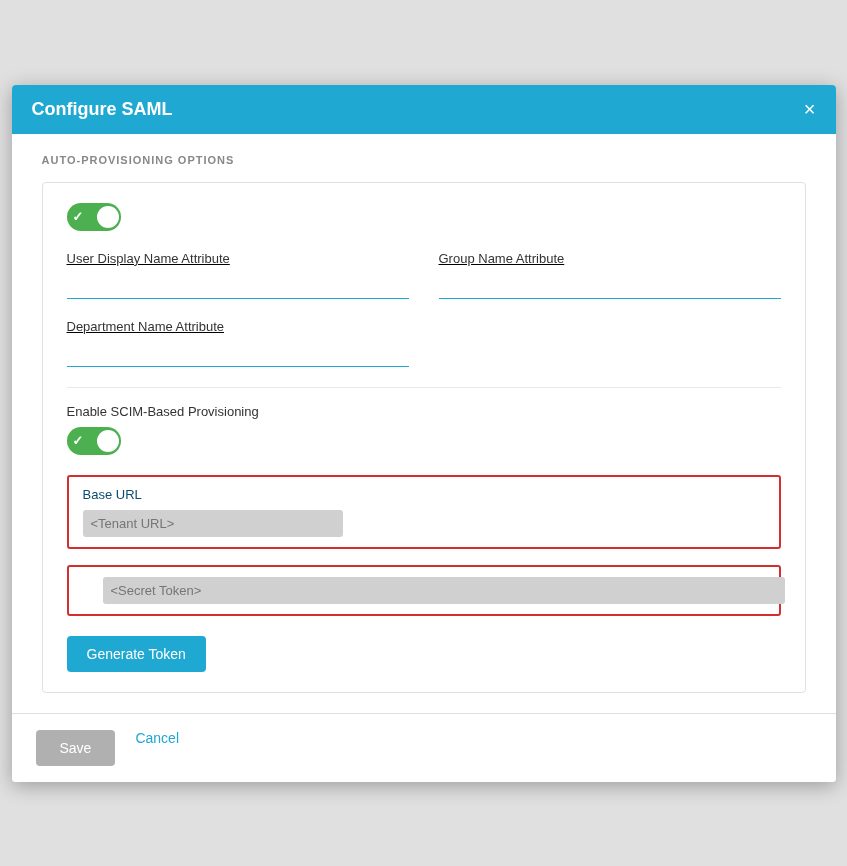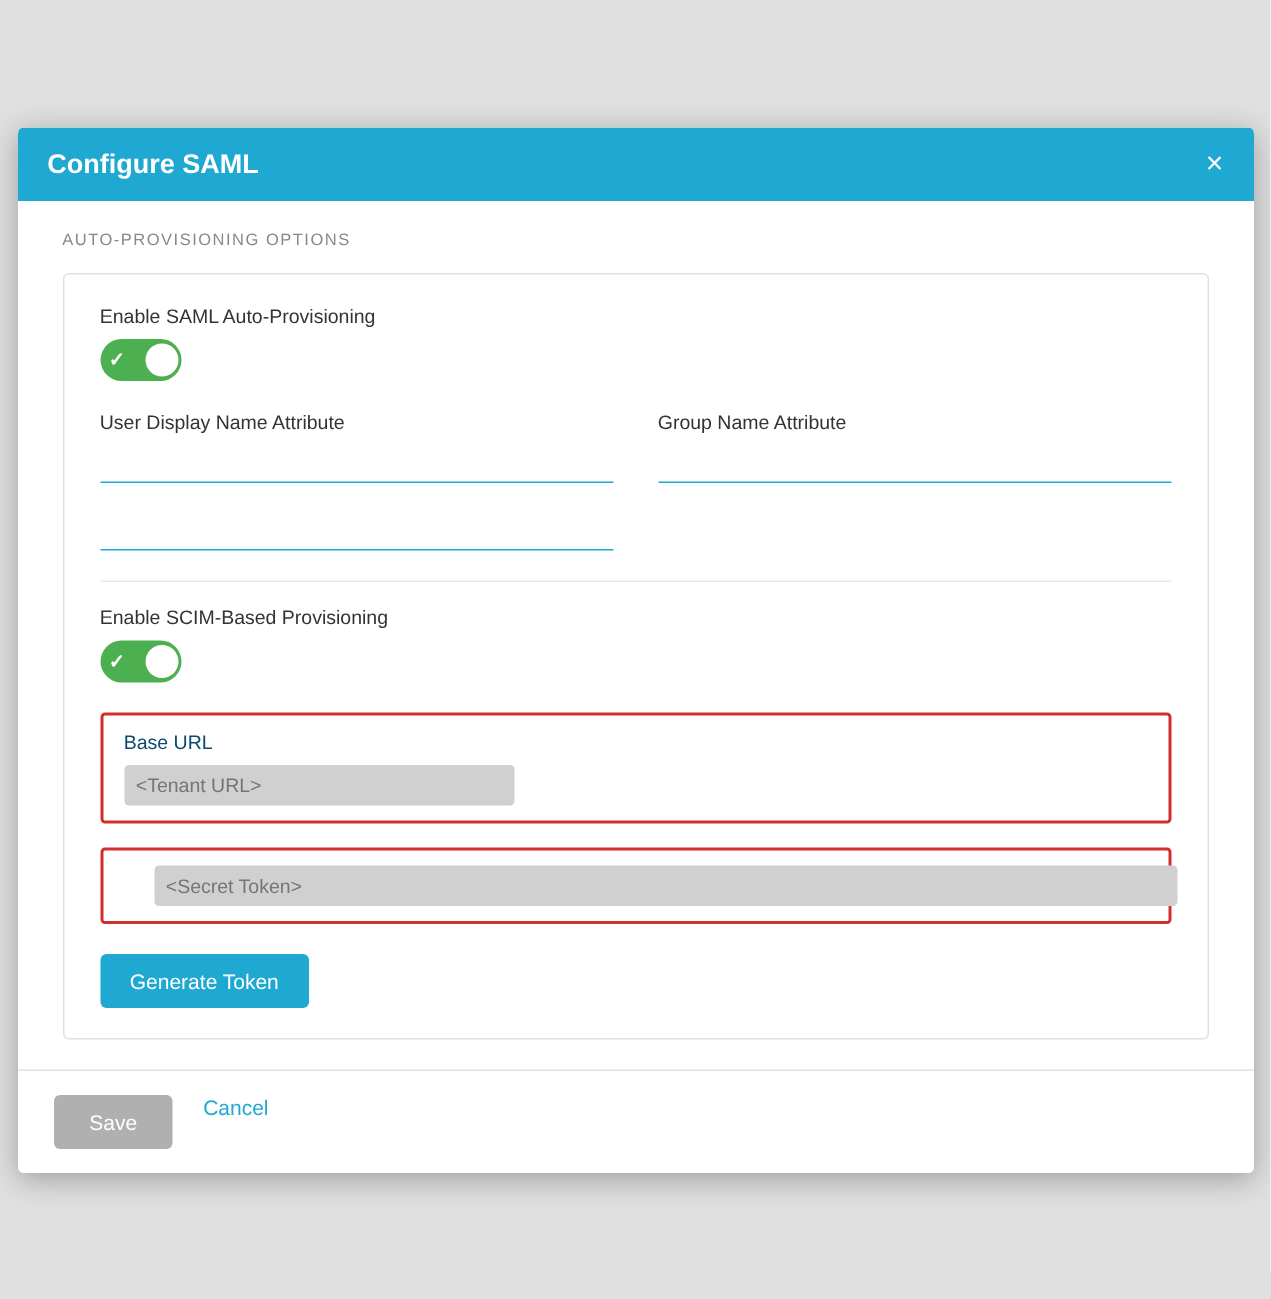--- a/index.html
+++ b/index.html
@@ -67,7 +67,7 @@
       letter-spacing: 1px;
       text-transform: uppercase;
       margin-bottom: 16px;
-      font-weight: normal;
+      font-weight: bold;
     }
 
     .form-section {

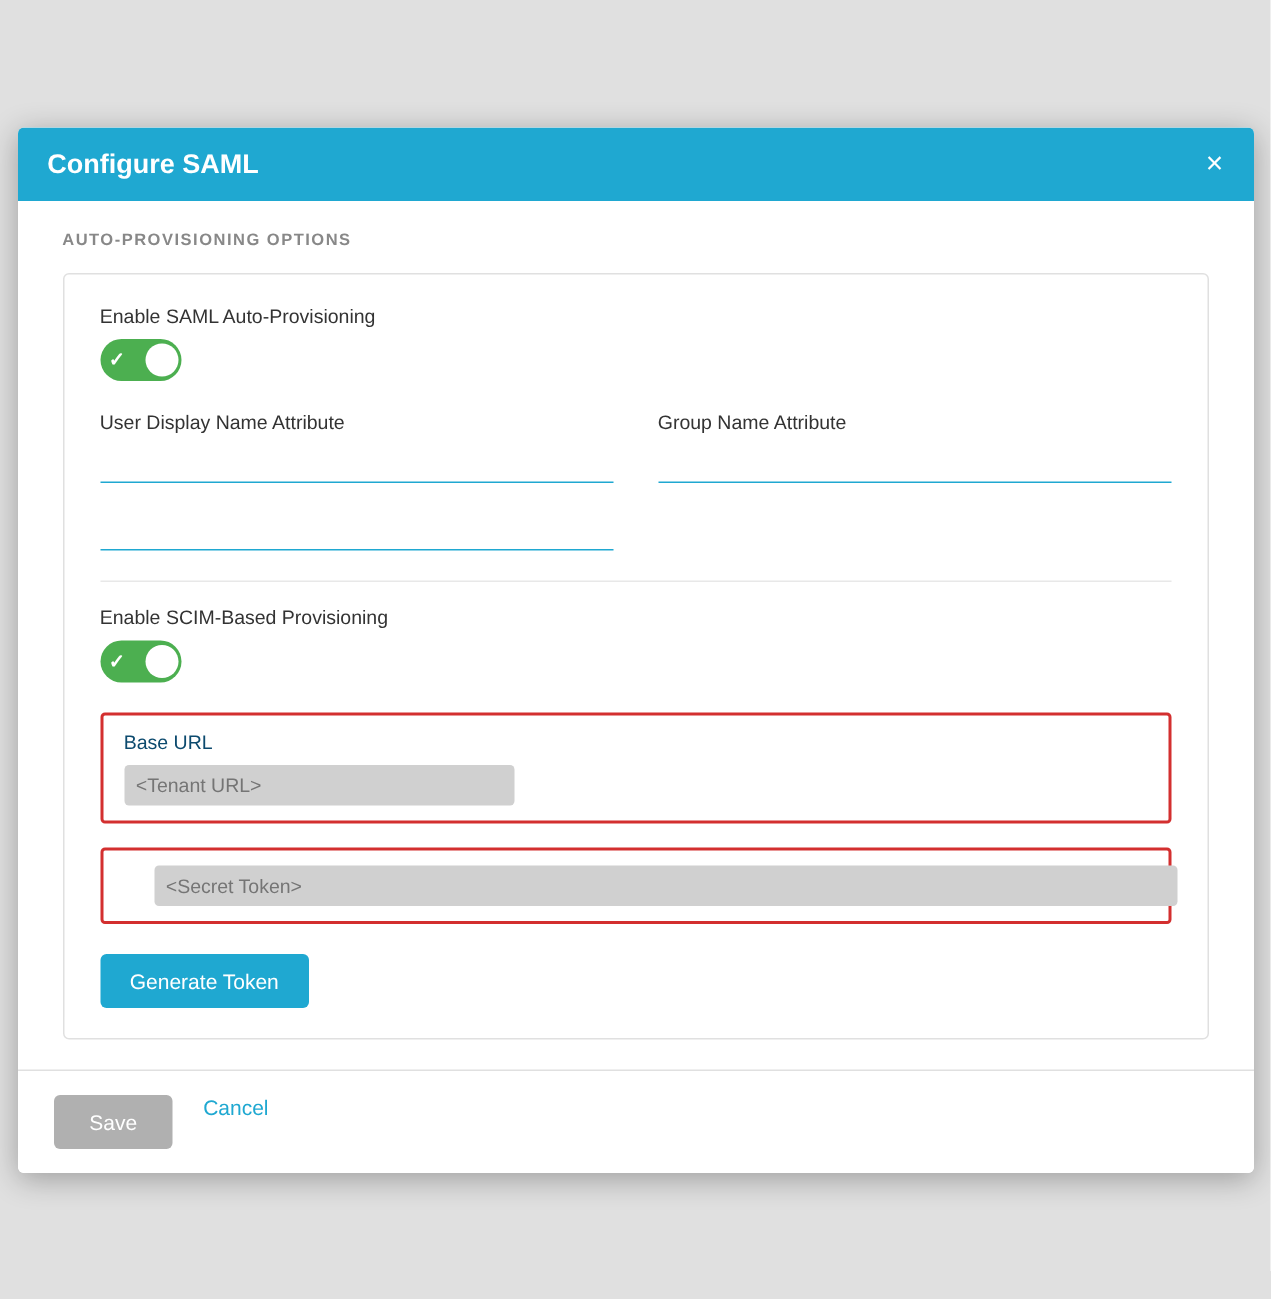--- a/index.html
+++ b/index.html
@@ -254,7 +254,6 @@
       <div class="form-section">
 
         
-        <div class="field-label">Enable SAML Auto-Provisioning</div>
         <div class="toggle-wrapper">
           <div class="toggle">
             <span class="toggle-check">✓</span>

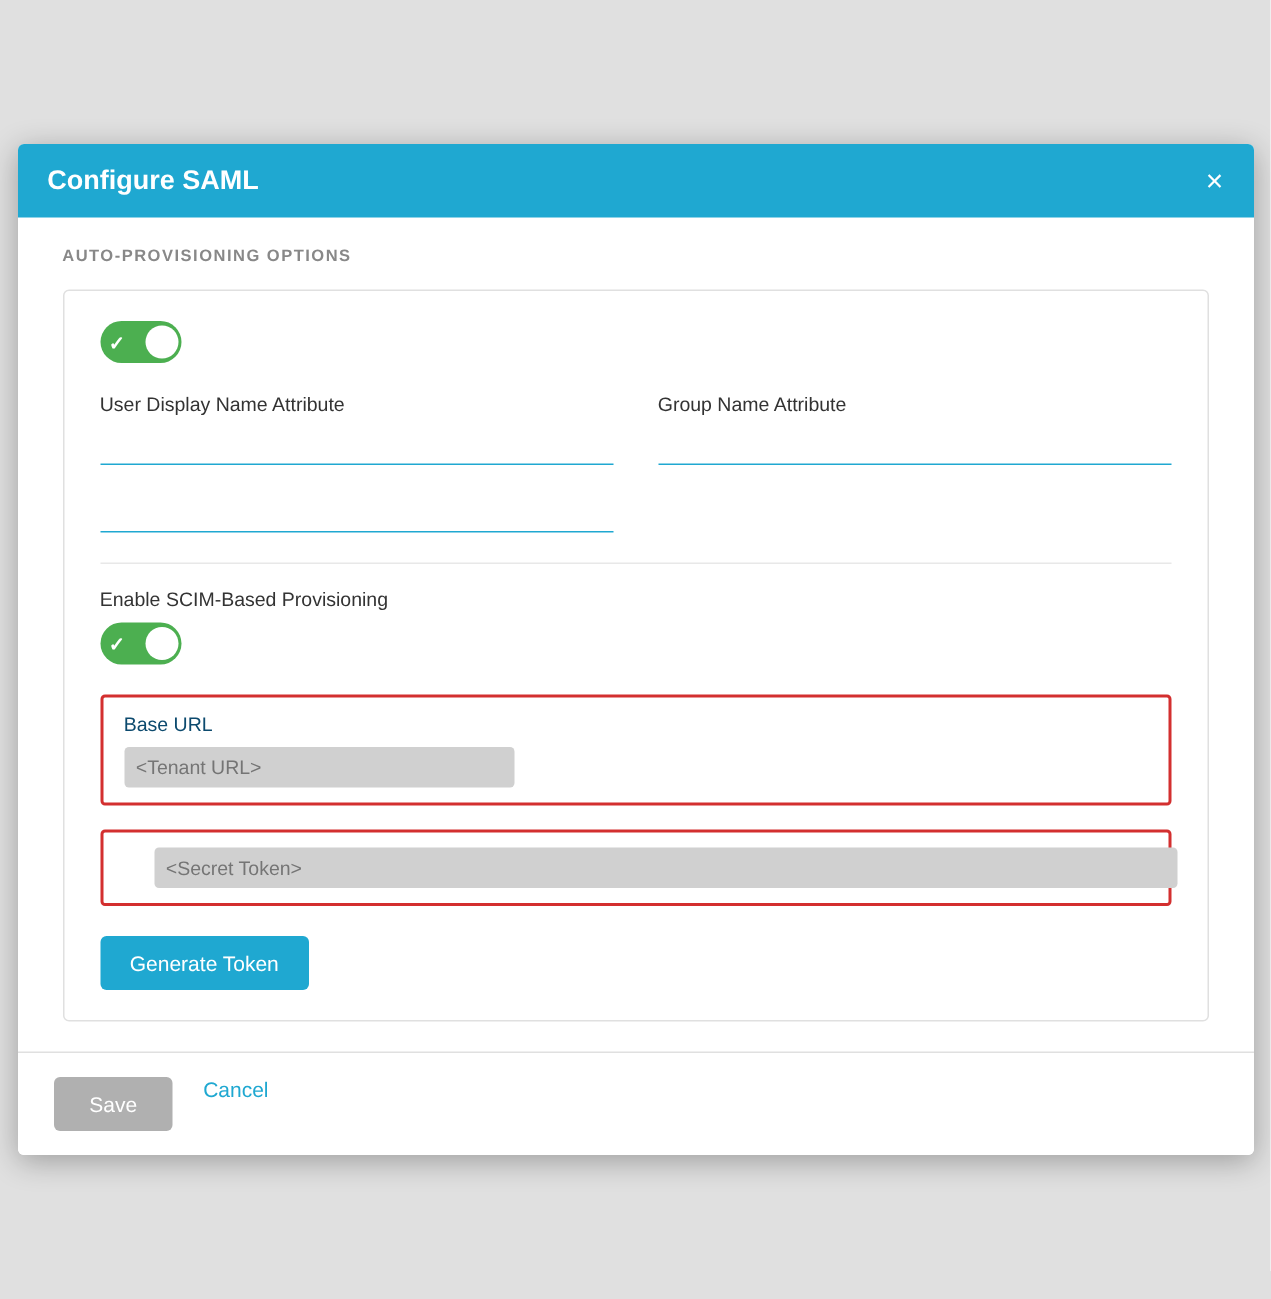--- a/index.html
+++ b/index.html
@@ -129,6 +129,7 @@
       flex: 1;
       display: flex;
       flex-direction: column;
+      text-decoration: underline;
     }
 
     .text-input {

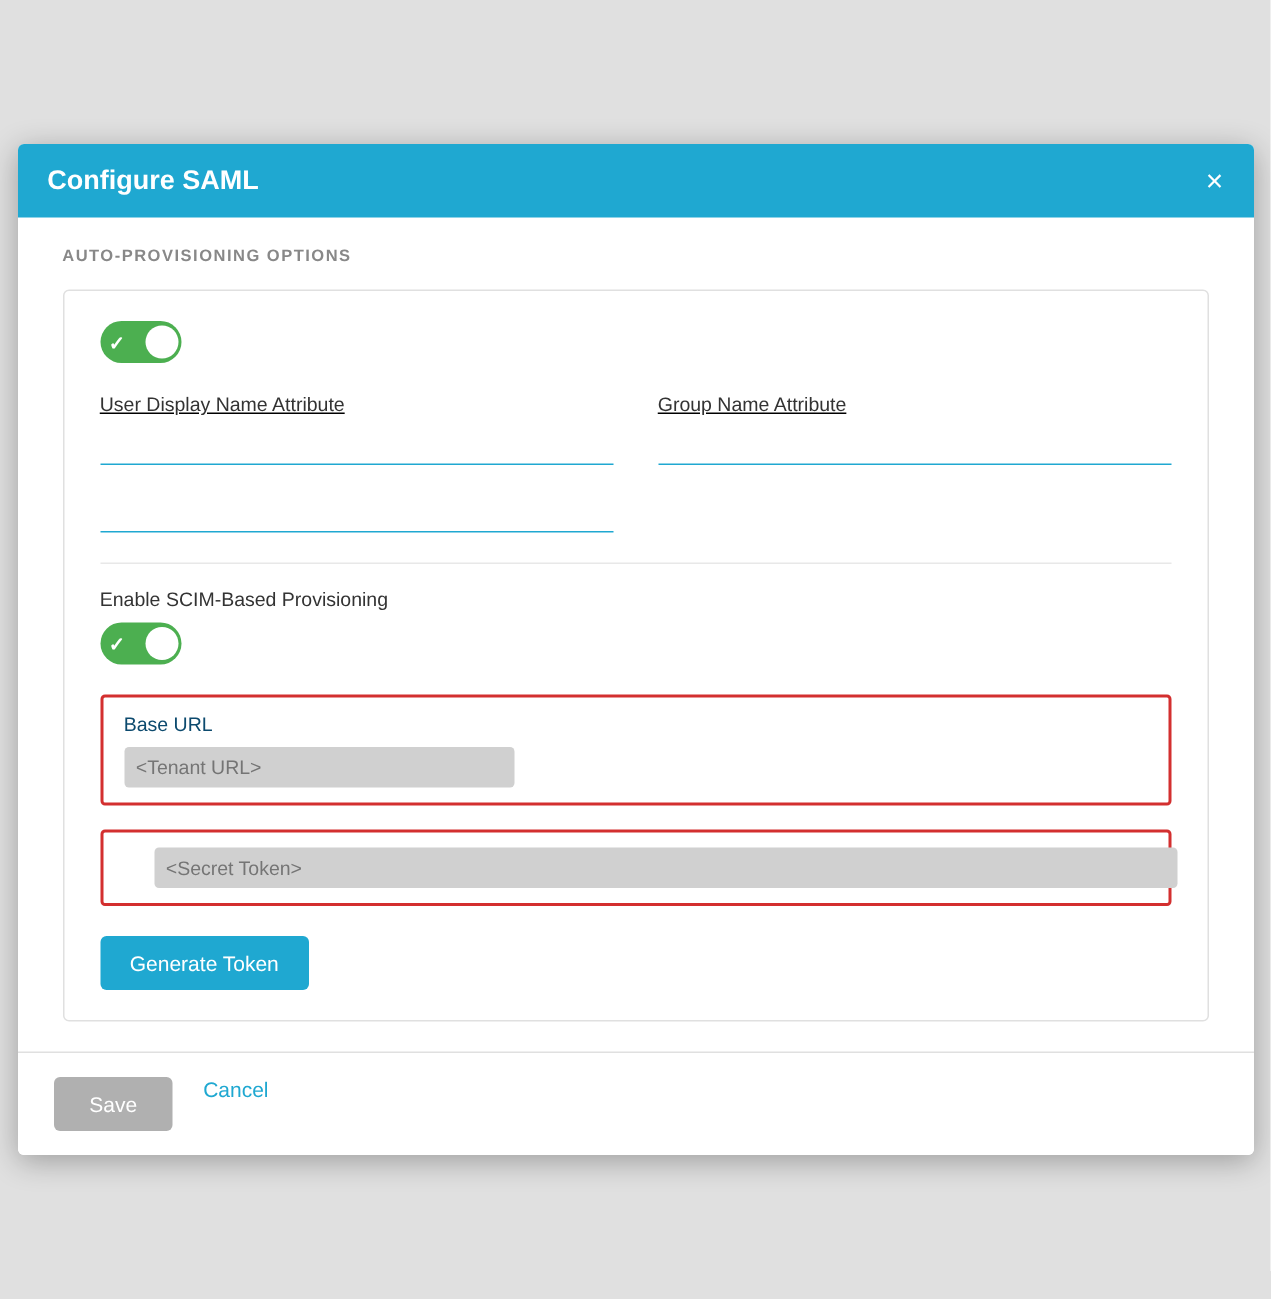--- a/index.html
+++ b/index.html
@@ -277,6 +277,7 @@
         
         <div class="fields-row">
           <div class="field-group dept-field-group">
+            <div class="field-label">Department Name Attribute</div>
             <input type="text" class="text-input" placeholder="" style="">
           </div>
         </div>

